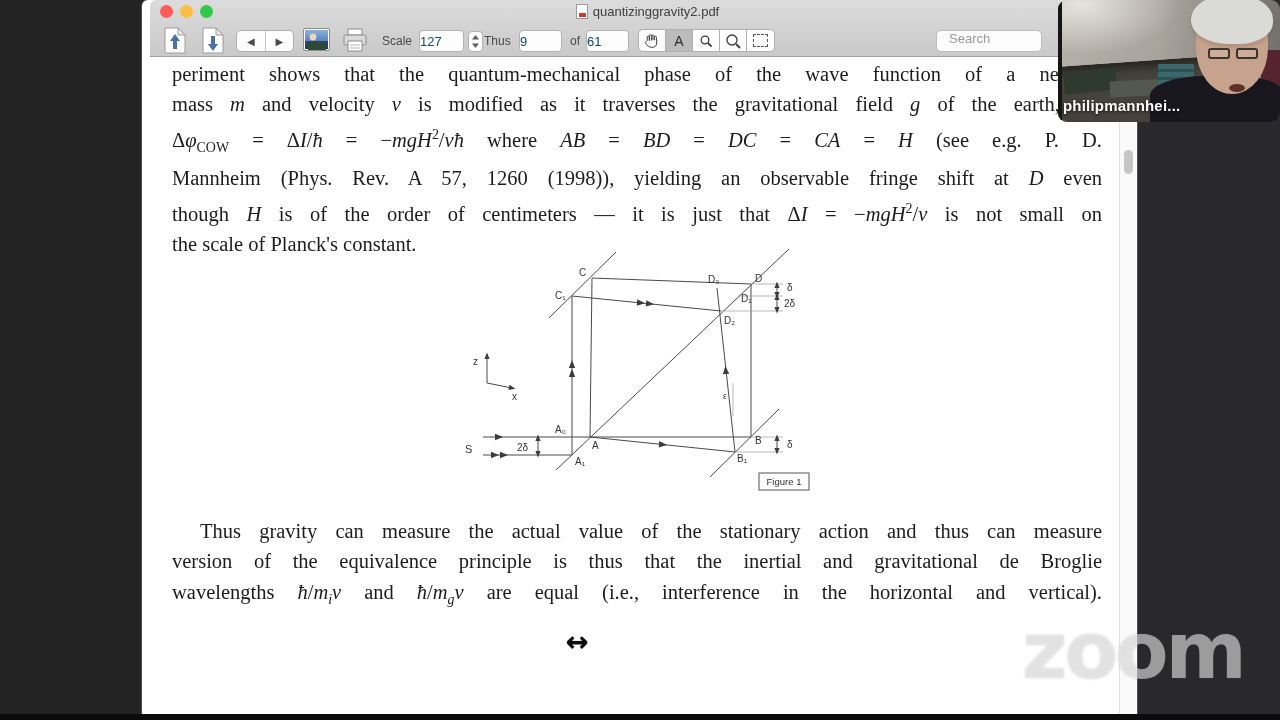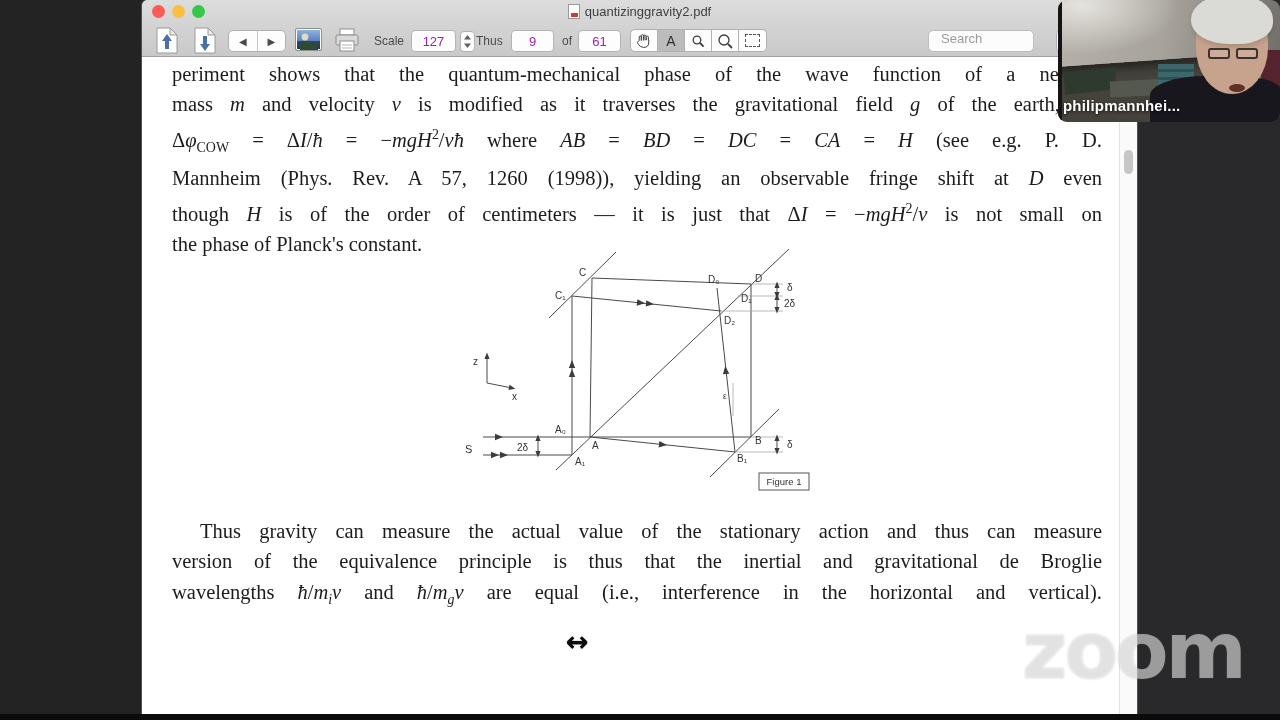--- a/index.html
+++ b/index.html
@@ -15,7 +15,7 @@
   
   #window { left:142px; top:0; width:995px; height:714px; background:#fff;
             border-radius:6px 6px 0 0; box-shadow:0 0 0 1px #4f4f4f; }
-  #toolbar { left:0; top:0; width:995px; height:57px;
+  #toolbar { left:8px; top:0; width:995px; height:57px;
              background:linear-gradient(#dcdcdc,#c9c9c9);
              border-bottom:1px solid #a2a2a2; border-radius:6px 6px 0 0; }
   .tl { width:13px; height:13px; border-radius:50%; top:5px; }

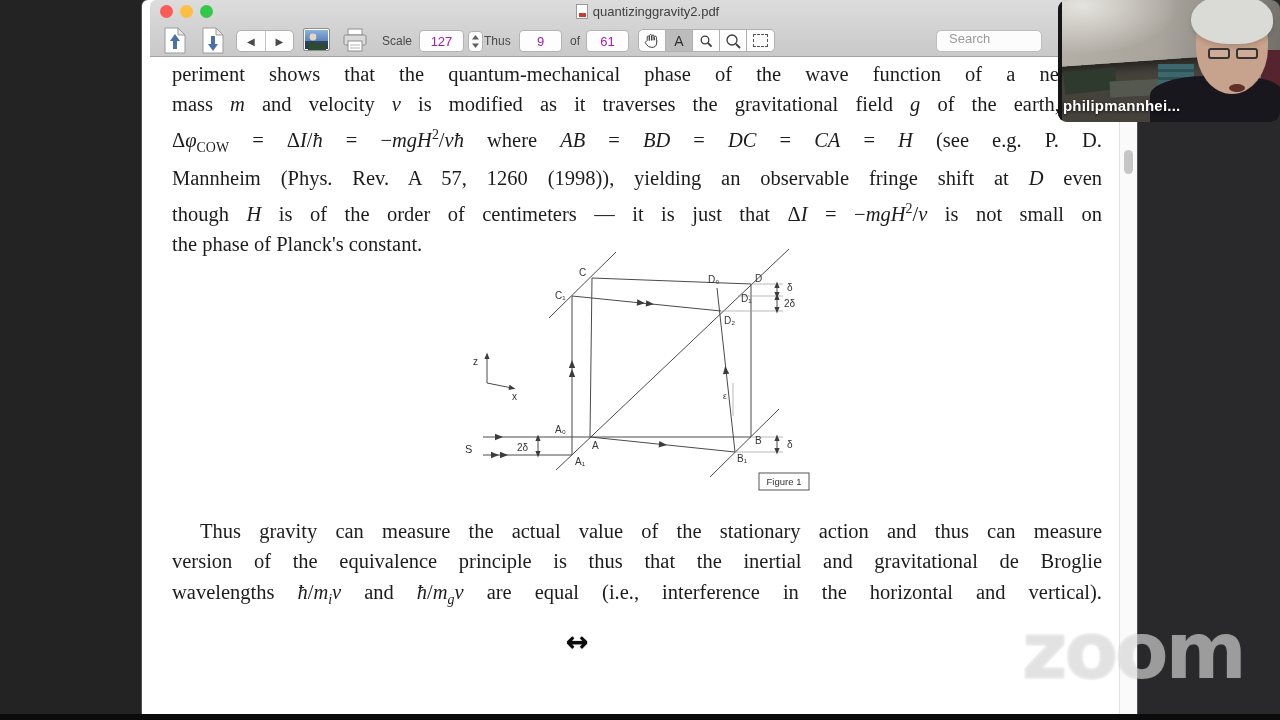--- a/index.html
+++ b/index.html
@@ -35,7 +35,7 @@
          display:flex; top:30px; height:22px; }
   .seg > div { display:flex; align-items:center; justify-content:center; color:#4a4a4a; }
   .field { background:#fdfdfd; border:1px solid #b3b3b3; border-radius:4px;
-           top:30px; height:22px; font-size:13px; color:#a21caf; text-align:center;
+           top:30px; height:22px; font-size:13px; color:#0c4a6e; 
            font-family:"Liberation Sans",sans-serif; }
   .tlabel { top:34px; font-size:12px; color:#4a4a4a; }
   .toolseg { top:29px; height:23px; background:#fdfdfd; border:1px solid #b0b0b0;

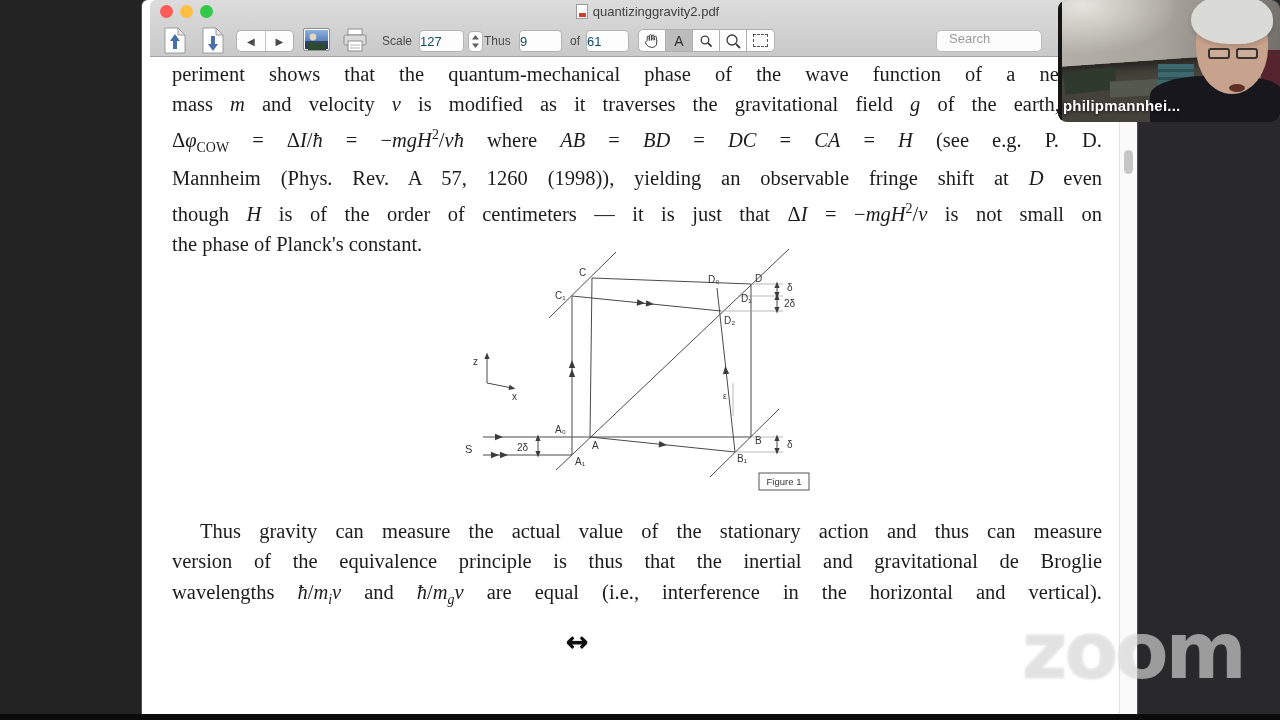--- a/index.html
+++ b/index.html
@@ -228,7 +228,7 @@
       <div class="tline">Δ<i>φ</i><sub>COW</sub> = Δ<i>I</i>/<i>ħ</i> = −<i>mgH</i><sup>2</sup>/<i>vħ</i> where <i>AB</i> = <i>BD</i> = <i>DC</i> = <i>CA</i> = <i>H</i> (see e.g. P. D.</div>
       <div class="tline">Mannheim (Phys. Rev. A 57, 1260 (1998)), yielding an observable fringe shift at <i>D</i> even</div>
       <div class="tline">though <i>H</i> is of the order of centimeters — it is just that Δ<i>I</i> = −<i>mgH</i><sup>2</sup>/<i>v</i> is not small on</div>
-      <div class="tline endline">the phase of Planck's constant.</div>
+      <div class="tline endline">the scale of Planck's constant.</div>
     </div>
 
     <svg class="abs" id="figure" width="350" height="254" viewBox="0 0 350 254">

